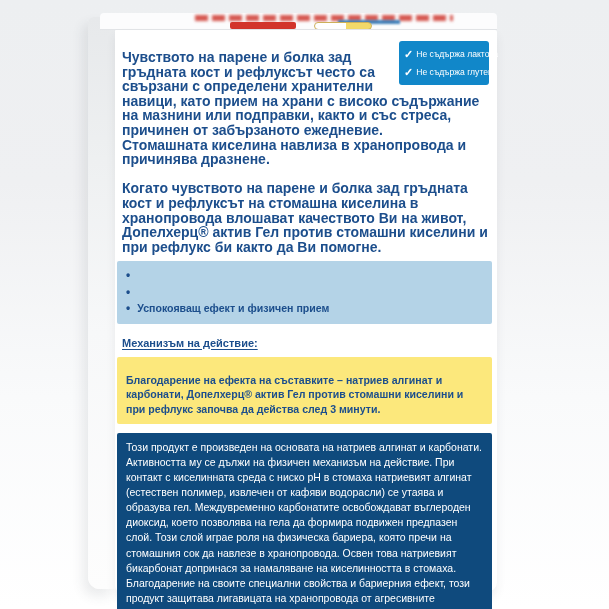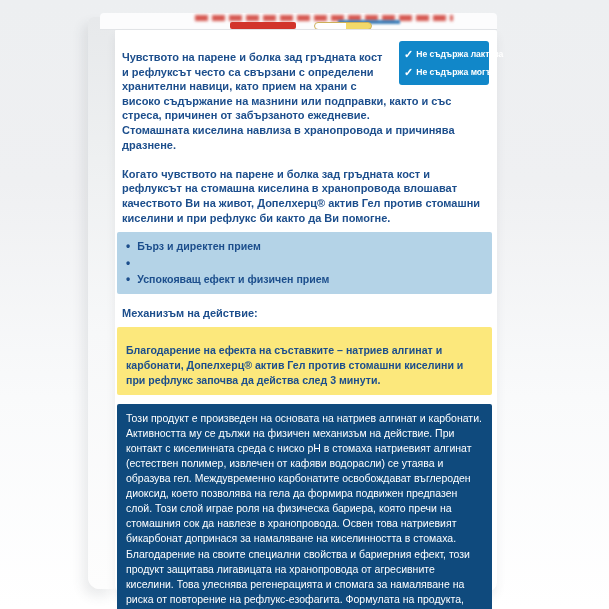--- a/index.html
+++ b/index.html
@@ -53,7 +53,7 @@
   .badge-row { display:flex; align-items:center; gap:3px; height:18px; }
   .check-icon { font-size:11px; font-weight:700; line-height:1; flex:0 0 auto; }
   .badge-label { font-size:8.6px; font-weight:700; white-space:nowrap;text-align:right; }
-  .body-text { font-size:11px; line-height:14.6px; font-weight:600; text-align:left; }
+  .body-text { font-size:14px; line-height:14.6px; font-weight:600; text-align:left; }
   .intro { margin-top:20px; }
   .b { font-weight:800; }
   .benefits-box {

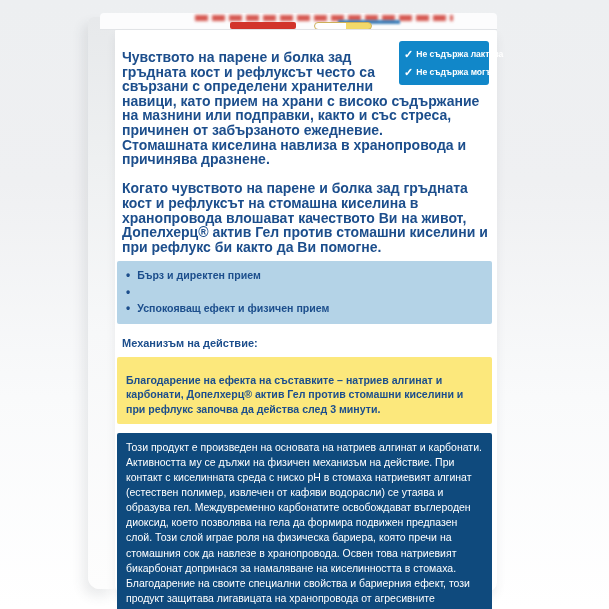--- a/index.html
+++ b/index.html
@@ -52,7 +52,7 @@
   }
   .badge-row { display:flex; align-items:center; gap:3px; height:18px; }
   .check-icon { font-size:11px; font-weight:700; line-height:1; flex:0 0 auto; }
-  .badge-label { font-size:8.6px; font-weight:700; white-space:nowrap;text-align:right; }
+  .badge-label { font-size:8.6px; font-weight:400; white-space:nowrap;text-align:right; }
   .body-text { font-size:14px; line-height:14.6px; font-weight:600; text-align:left; }
   .intro { margin-top:20px; }
   .b { font-weight:800; }

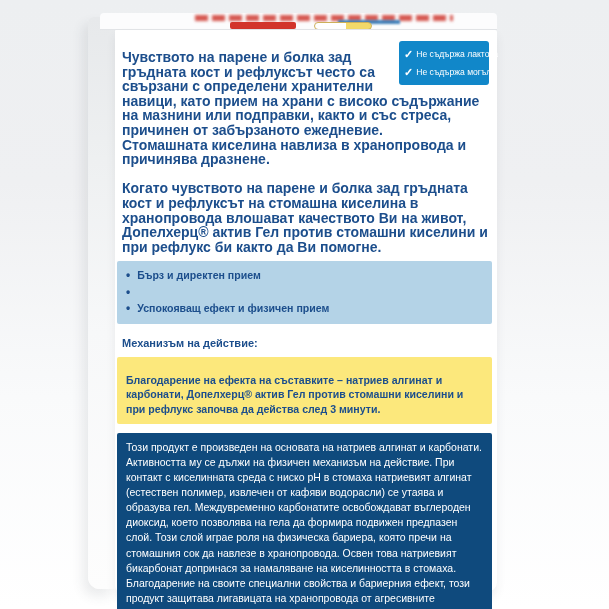--- a/index.html
+++ b/index.html
@@ -100,7 +100,7 @@
       </div>
       <div class="badge-row">
         <span class="check-icon">✓</span>
-        <span class="badge-label">Не съдържа могъл</span>
+        <span class="badge-label">Не съдържа глутен</span>
       </div>
     </div>
 

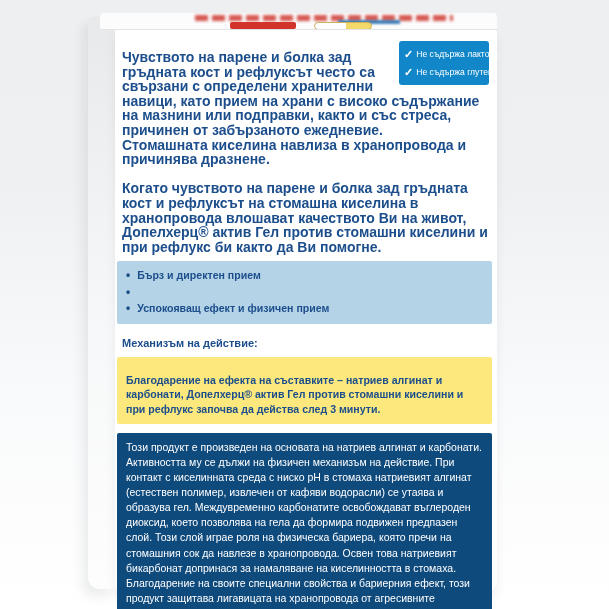--- a/index.html
+++ b/index.html
@@ -112,7 +112,6 @@
     <div class="benefits-box">
       <div class="benefit">
         <span class="bullet-dot">•</span>
-        <span>Бърз и директен прием</span>
       </div>
       <div class="benefit">
         <span class="bullet-dot">•</span>

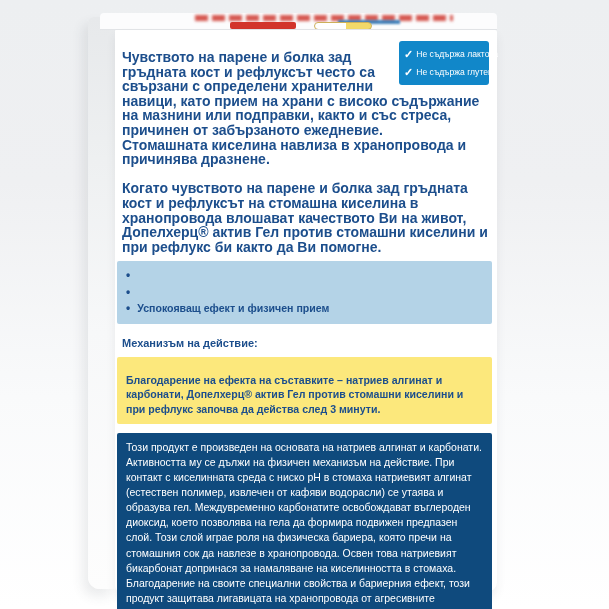--- a/index.html
+++ b/index.html
@@ -64,7 +64,7 @@
   .bullet-dot { font-size:12px; line-height:16.4px; }
   .section-heading {
     margin:13px 0 0 0; font-size:11px; font-weight:700;
-    text-underline-offset:2px;
+    text-decoration:underline; text-underline-offset:2px;
   }
   .yellow-box {
     background:#fce87c; border-radius:2px;

